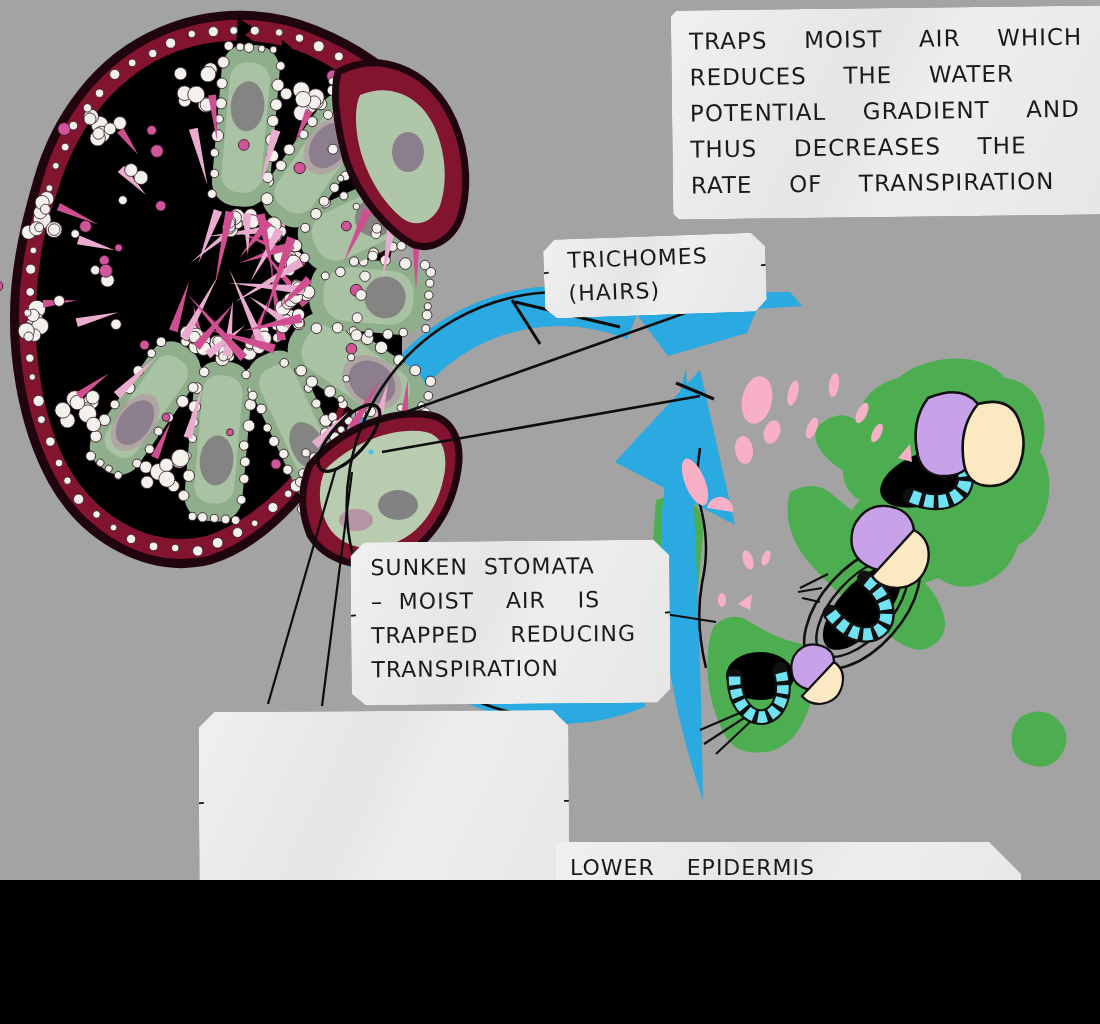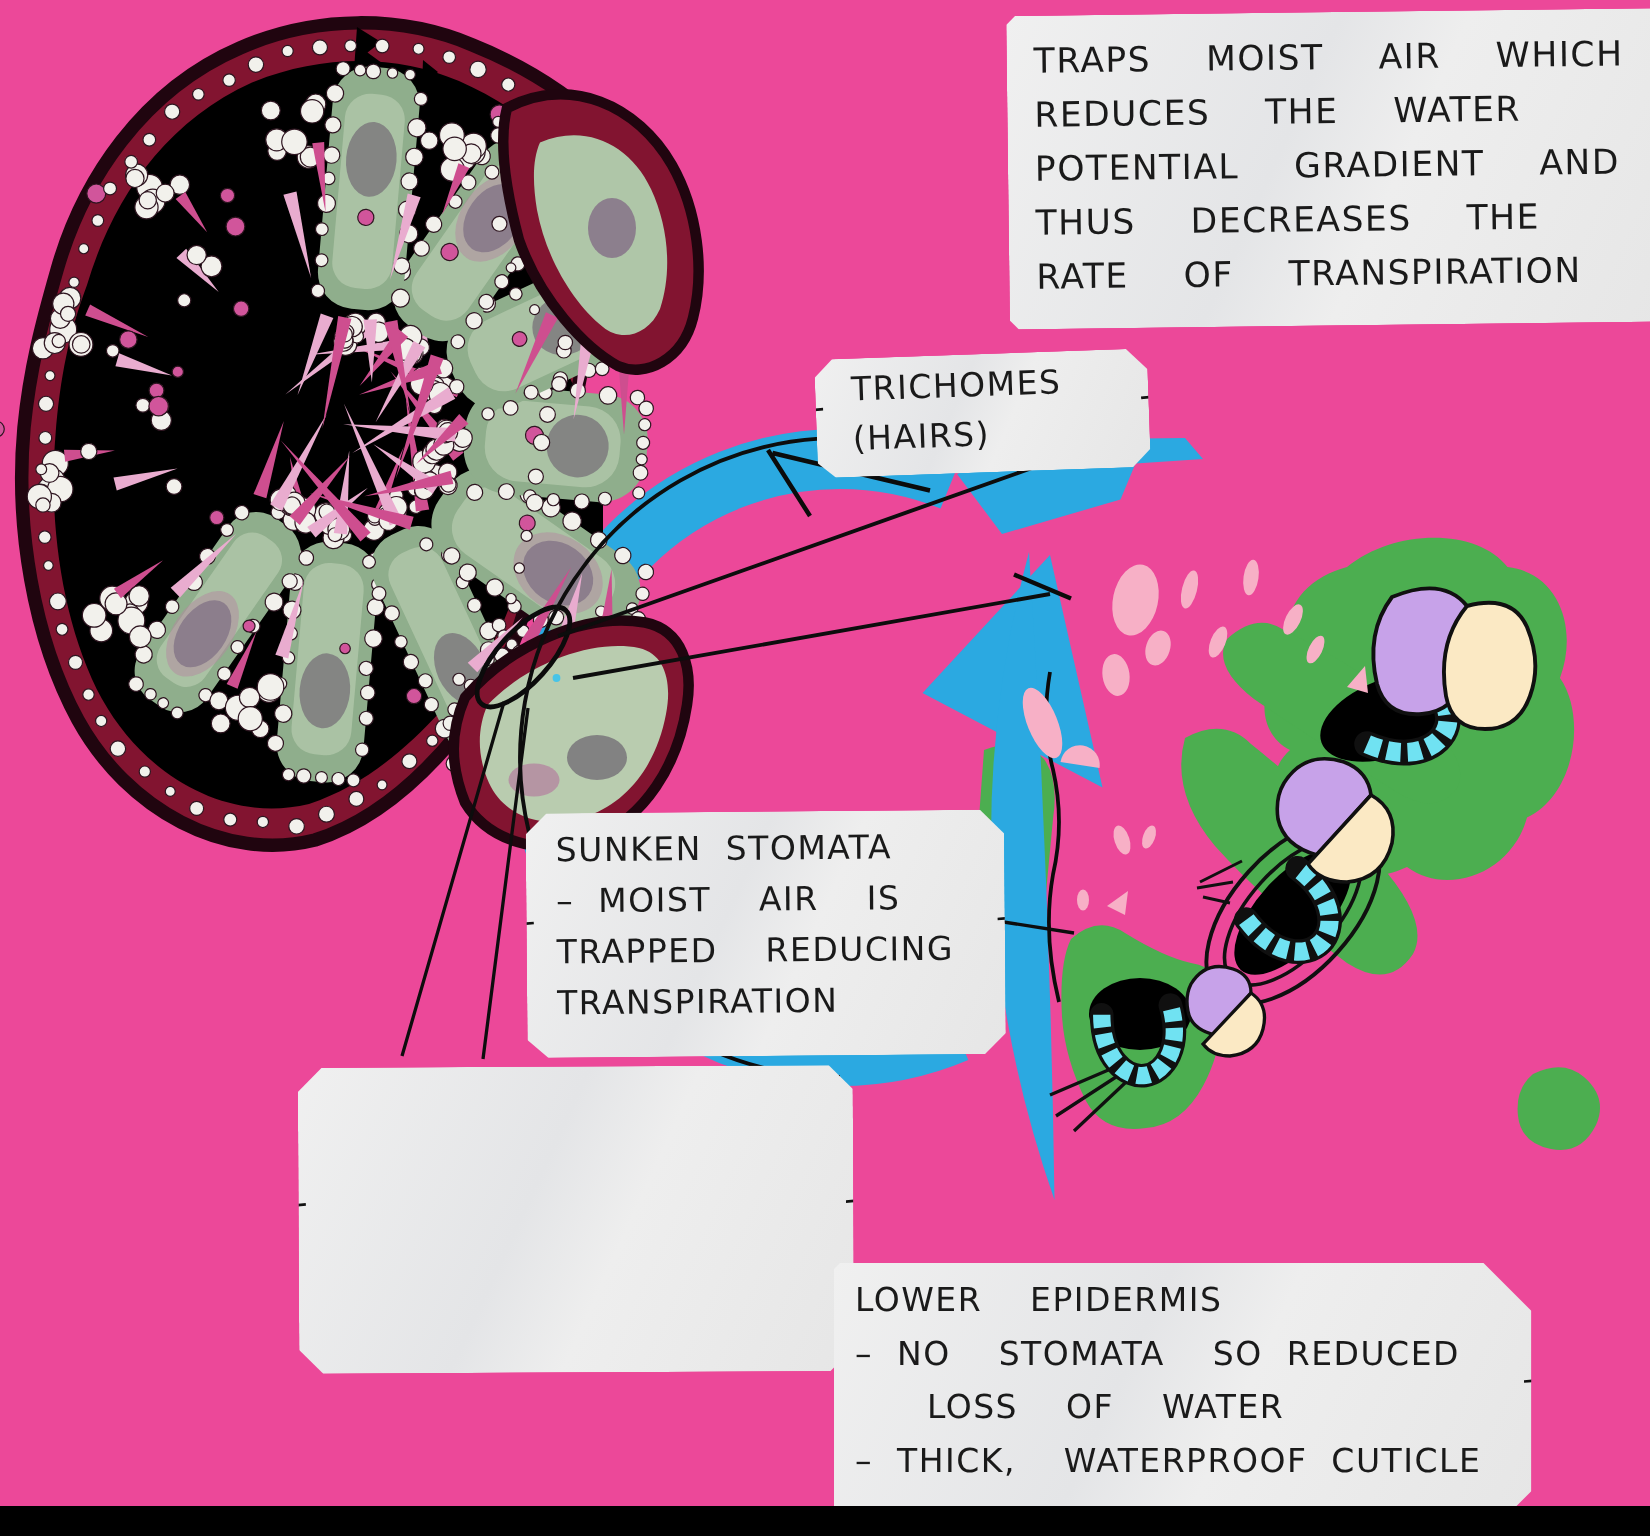--- a/index.html
+++ b/index.html
@@ -3,7 +3,7 @@
 <meta charset="utf-8">
 <style>
   html,body{margin:0;padding:0;background:#000;}
-  #stage{position:relative;width:1100px;height:1004px;background:#ec4899;overflow:hidden;
+  #stage{position:relative;width:1100px;height:880px;background:#a3a3a3;overflow:hidden;
          font-family:"DejaVu Sans",sans-serif;}
   #art{position:absolute;left:0;top:0;}
   .label-box{position:absolute;background:linear-gradient(115deg,#f0f0f0 0%,#e4e5e7 42%,#eeeeee 58%,#e6e6e6 100%);

